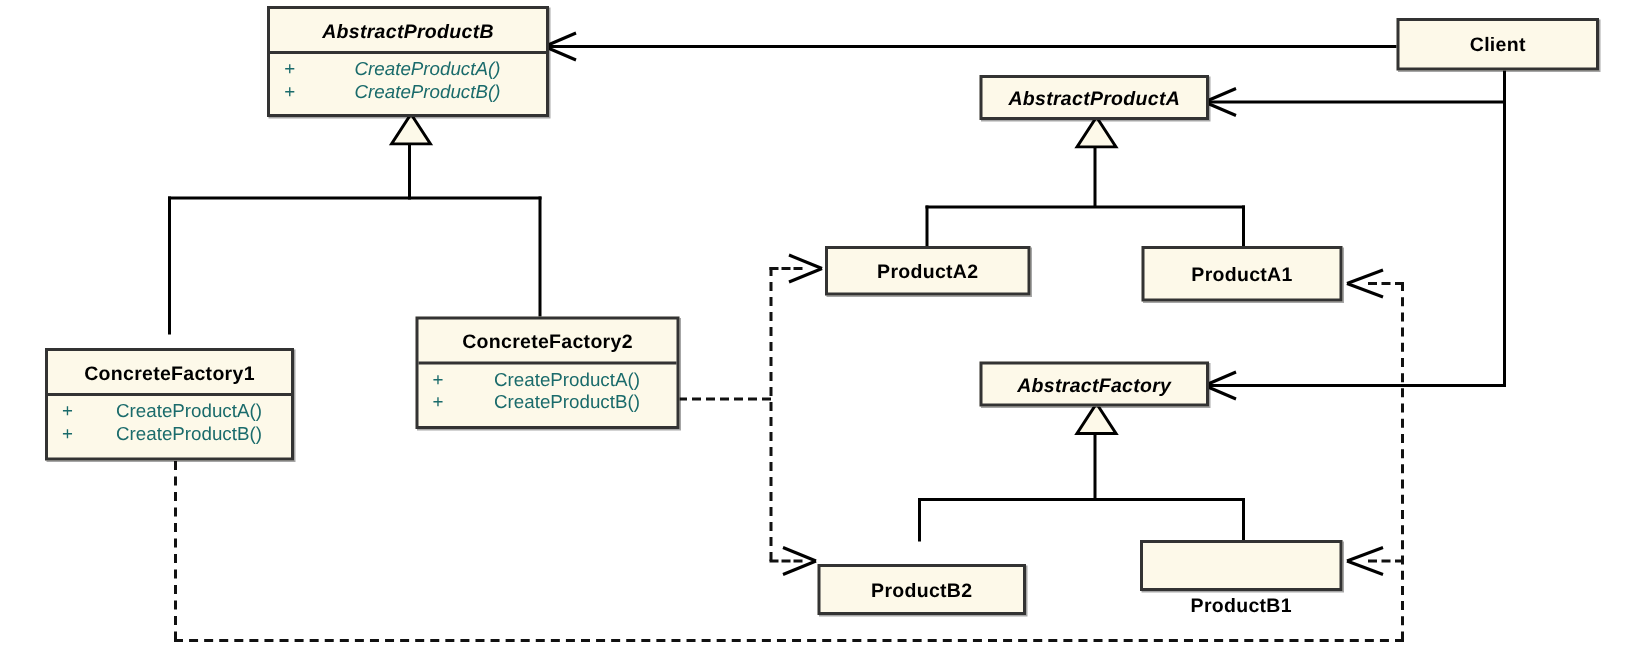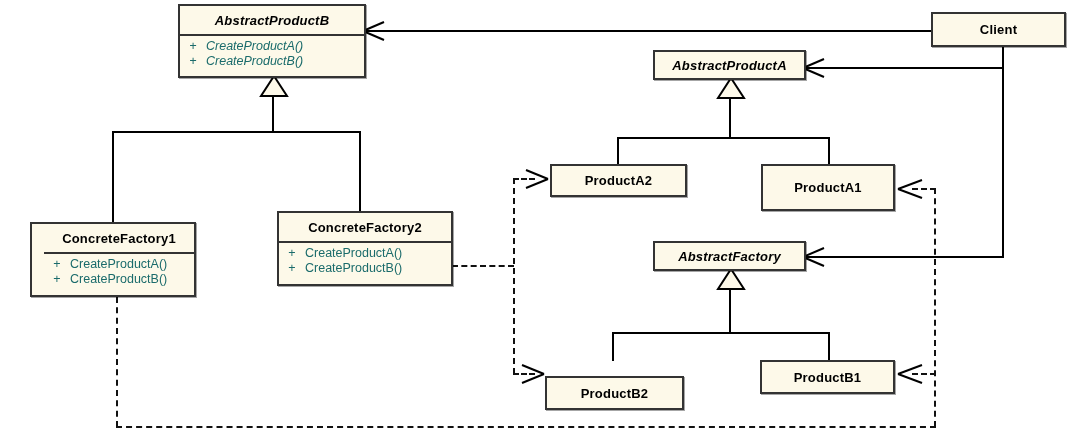--- a/index.html
+++ b/index.html
@@ -56,7 +56,7 @@
     flex:0 0 26px;
     color:#1a6b6b;
   }
-  .uml-op .sig{flex:1 1 auto;}
+  .uml-op .sig{flex:1 1 auto;text-align:center;}
   .uml-op.italic .sig,.uml-op.italic .vis{font-style:italic;}
 
   

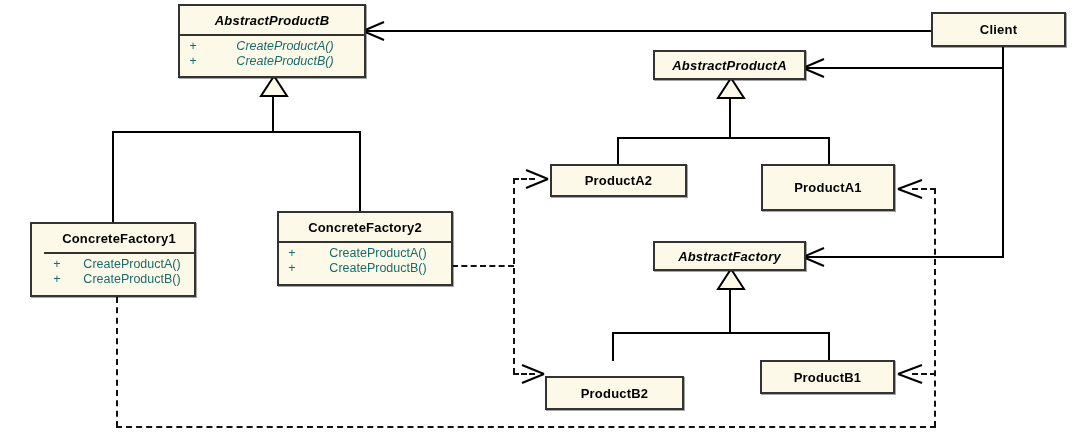--- a/index.html
+++ b/index.html
@@ -207,7 +207,7 @@
     <div class="uml-title" style="height:100%;">ProductA2</div>
   </div>
 
-  <div class="uml-box" style="left:761px;top:164px;width:134px;height:47px;">
+  <div class="uml-box" style="left:761px;top:164px;width:134px;height:37px;">
     <div class="uml-title" style="height:100%;">ProductA1</div>
   </div>
 

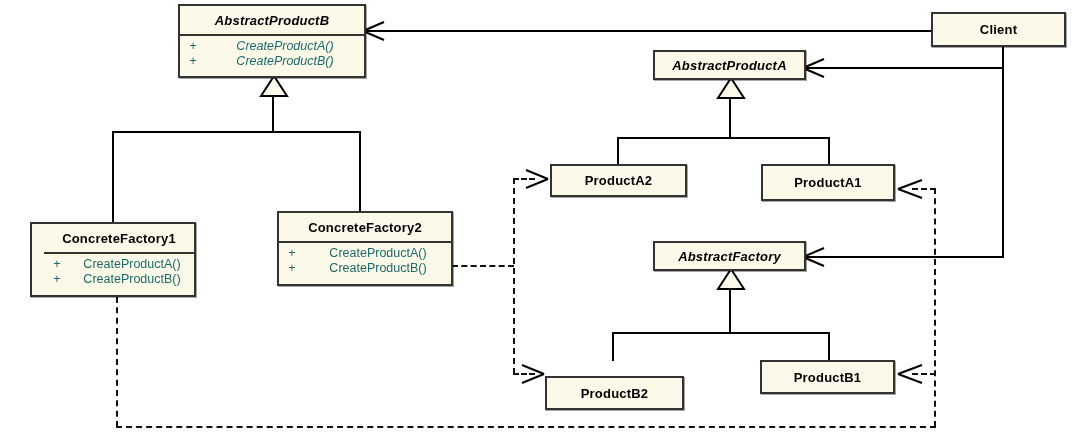--- a/index.html
+++ b/index.html
@@ -165,7 +165,7 @@
     </div>
   </div>
 
-  <div class="uml-box" style="left:30px;top:222px;width:166px;height:75px;padding-left:12px;">
+  <div class="uml-box" style="left:30px;top:232px;width:166px;height:75px;">
     <div class="uml-title" style="height:28px;">ConcreteFactory1</div>
     <div class="uml-sep"></div>
     <div class="uml-ops">

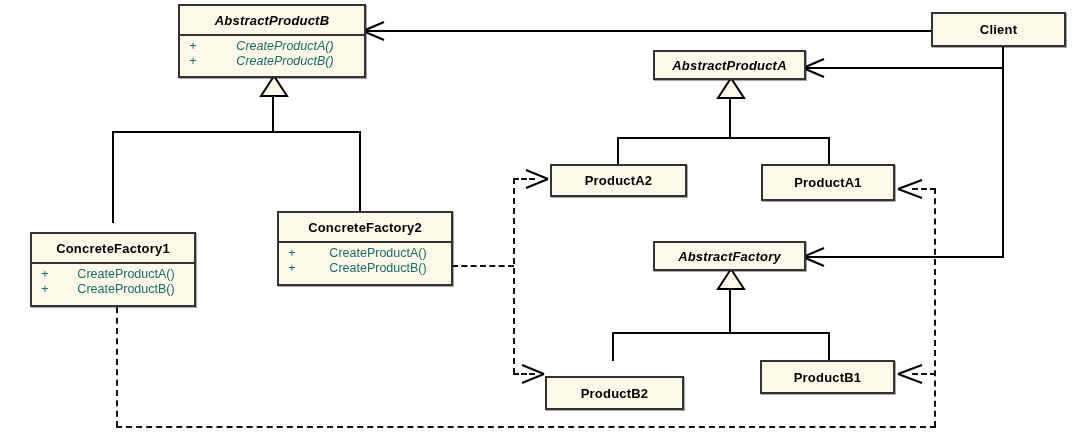--- a/index.html
+++ b/index.html
@@ -220,7 +220,7 @@
   </div>
 
   <div class="uml-box" style="left:760px;top:360px;width:135px;height:34px;">
-    <div class="uml-title" style="height:100%;">ProductB1</div>
+    <div class="uml-title" style="height:100%;margin-top:26px;">ProductB1</div>
   </div>
 
 </div>

